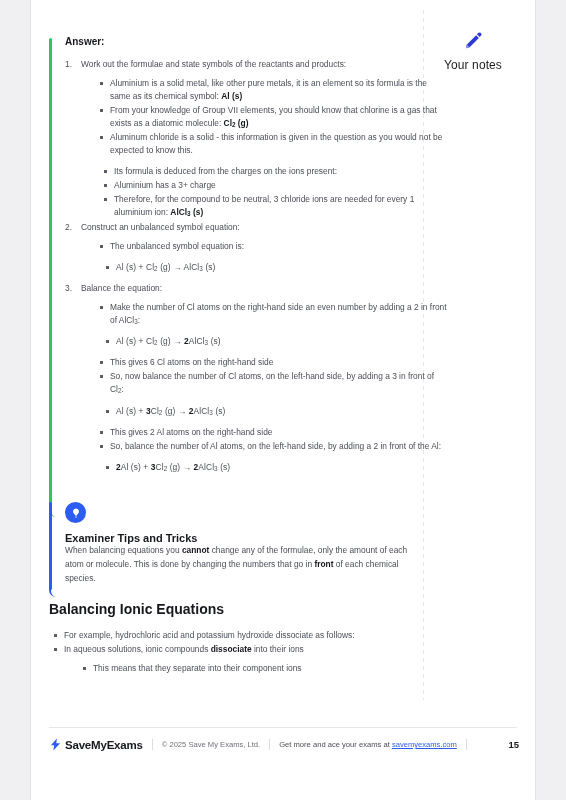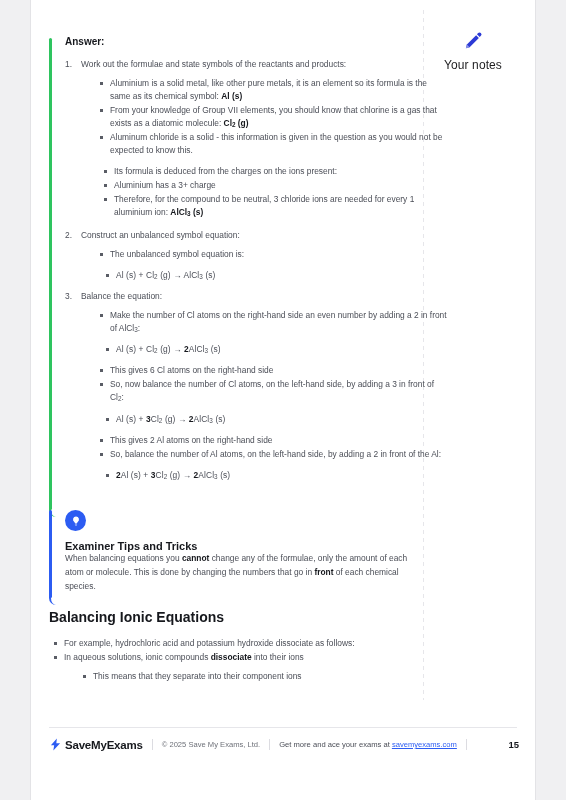--- a/index.html
+++ b/index.html
@@ -90,7 +90,7 @@
     width: 3px; height: 3px; background: #5a5d66;
   }
   ul.b1 { margin: 6px 0 6px 18px; }
-  ul.b2 { margin: 8px 0 10px 22px; }
+  ul.b2 { margin: 8px 0 2px 22px; }
   ul.b3 { margin: 8px 0 8px 24px; }
 
   .eq { letter-spacing: .1px; }

